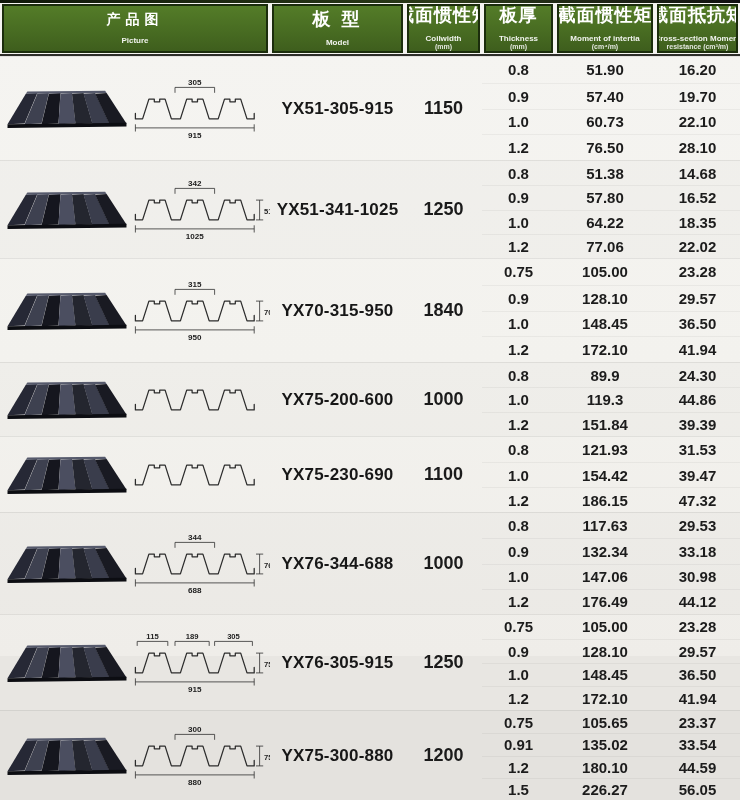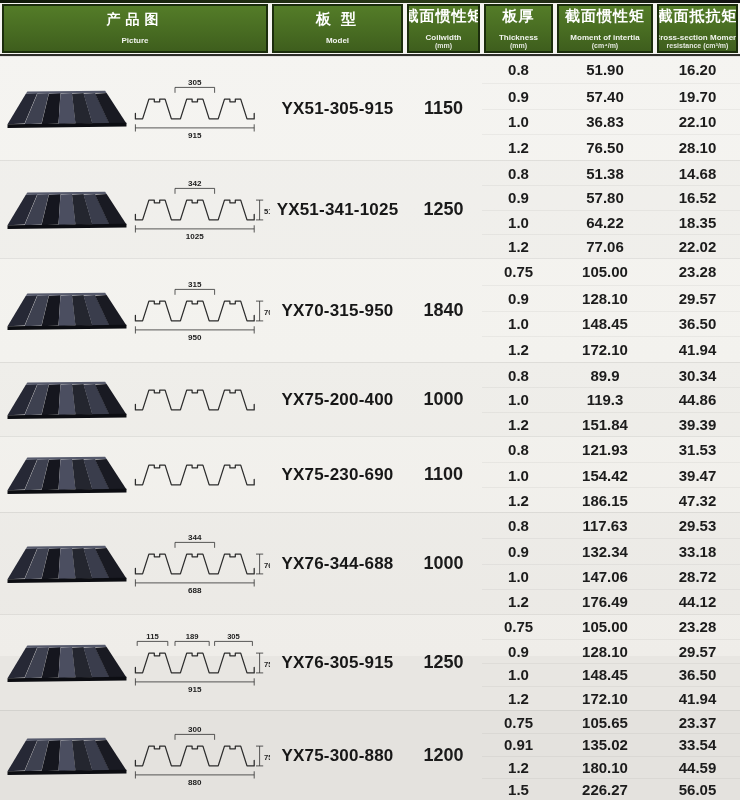--- a/index.html
+++ b/index.html
@@ -32,7 +32,7 @@
     color:#fff;display:flex;flex-direction:column;align-items:center;justify-content:center;
     text-align:center;line-height:1.05;overflow:hidden;
   }
-  .hcell .cn{font-weight:bold;font-size:15px;letter-spacing:3px;white-space:nowrap;}
+  .hcell .cn{font-weight:bold;font-size:18px;letter-spacing:3px;white-space:nowrap;}
   .hcell.wide .cn{font-size:14px;letter-spacing:5px;}
   .hcell .en{font-size:8px;font-weight:bold;margin-top:10px;opacity:.92;white-space:nowrap;}
   .hcell .unit{font-size:7px;font-weight:bold;opacity:.85;white-space:nowrap;}

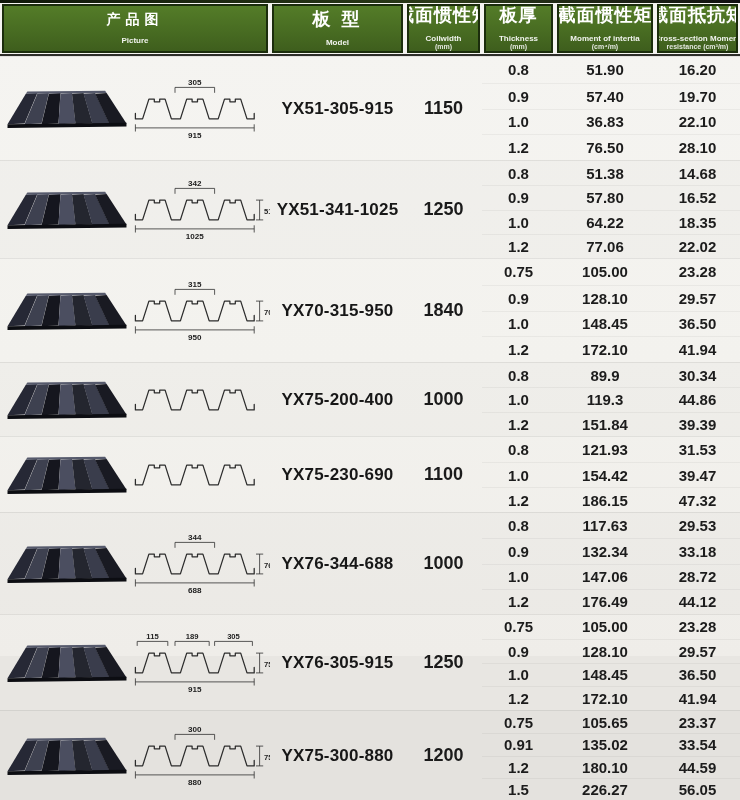--- a/index.html
+++ b/index.html
@@ -141,7 +141,7 @@
           </div>
           <div class="specline">
             <span>1.0</span>
-            <span>36.83</span>
+            <span>60.73</span>
             <span>22.10</span>
           </div>
           <div class="specline">

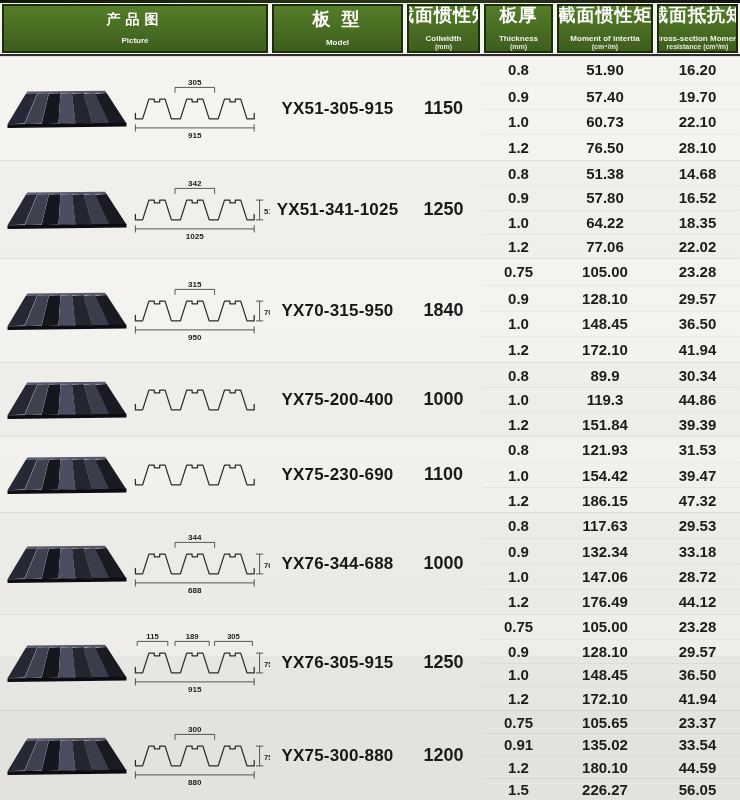--- a/index.html
+++ b/index.html
@@ -283,7 +283,7 @@
           <div class="specline">
             <span>0.8</span>
             <span>89.9</span>
-            <span>30.34</span>
+            <span>24.30</span>
           </div>
           <div class="specline">
             <span>1.0</span>

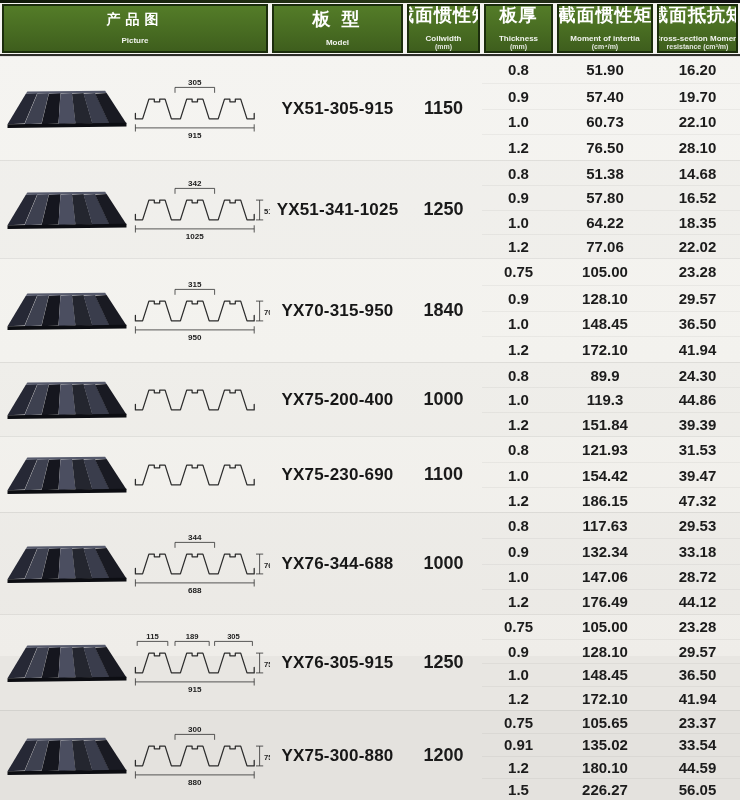--- a/index.html
+++ b/index.html
@@ -277,7 +277,7 @@
 
   </svg>
         </div>
-        <div class="cell model">YX75-200-400</div>
+        <div class="cell model">YX75-200-600</div>
         <div class="cell coil">1000</div>
         <div class="specs" style="grid-template-rows: repeat(3, 1fr);">
           <div class="specline">

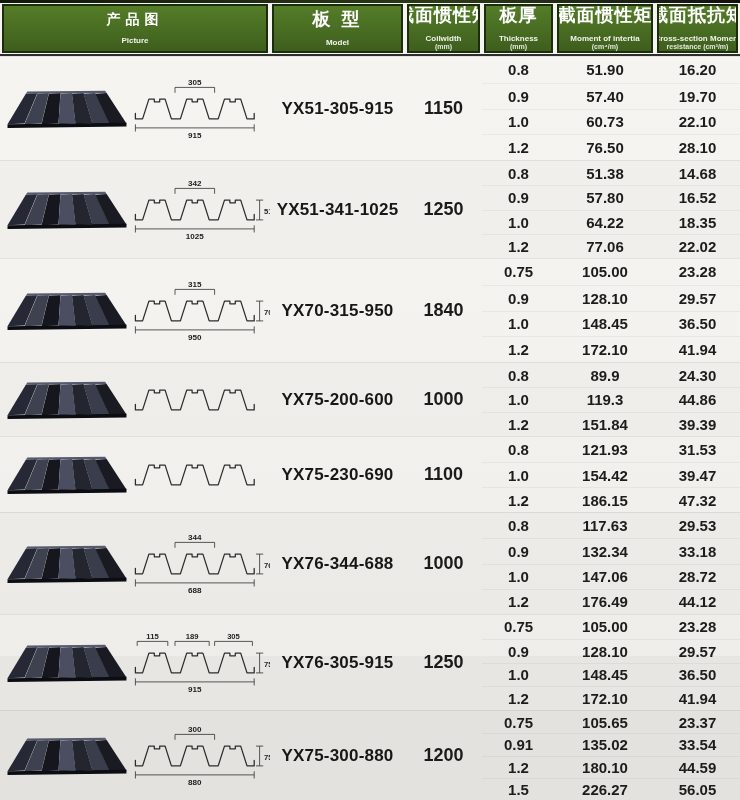--- a/index.html
+++ b/index.html
@@ -380,7 +380,7 @@
           <div class="specline">
             <span>1.0</span>
             <span>147.06</span>
-            <span>28.72</span>
+            <span>30.98</span>
           </div>
           <div class="specline">
             <span>1.2</span>

